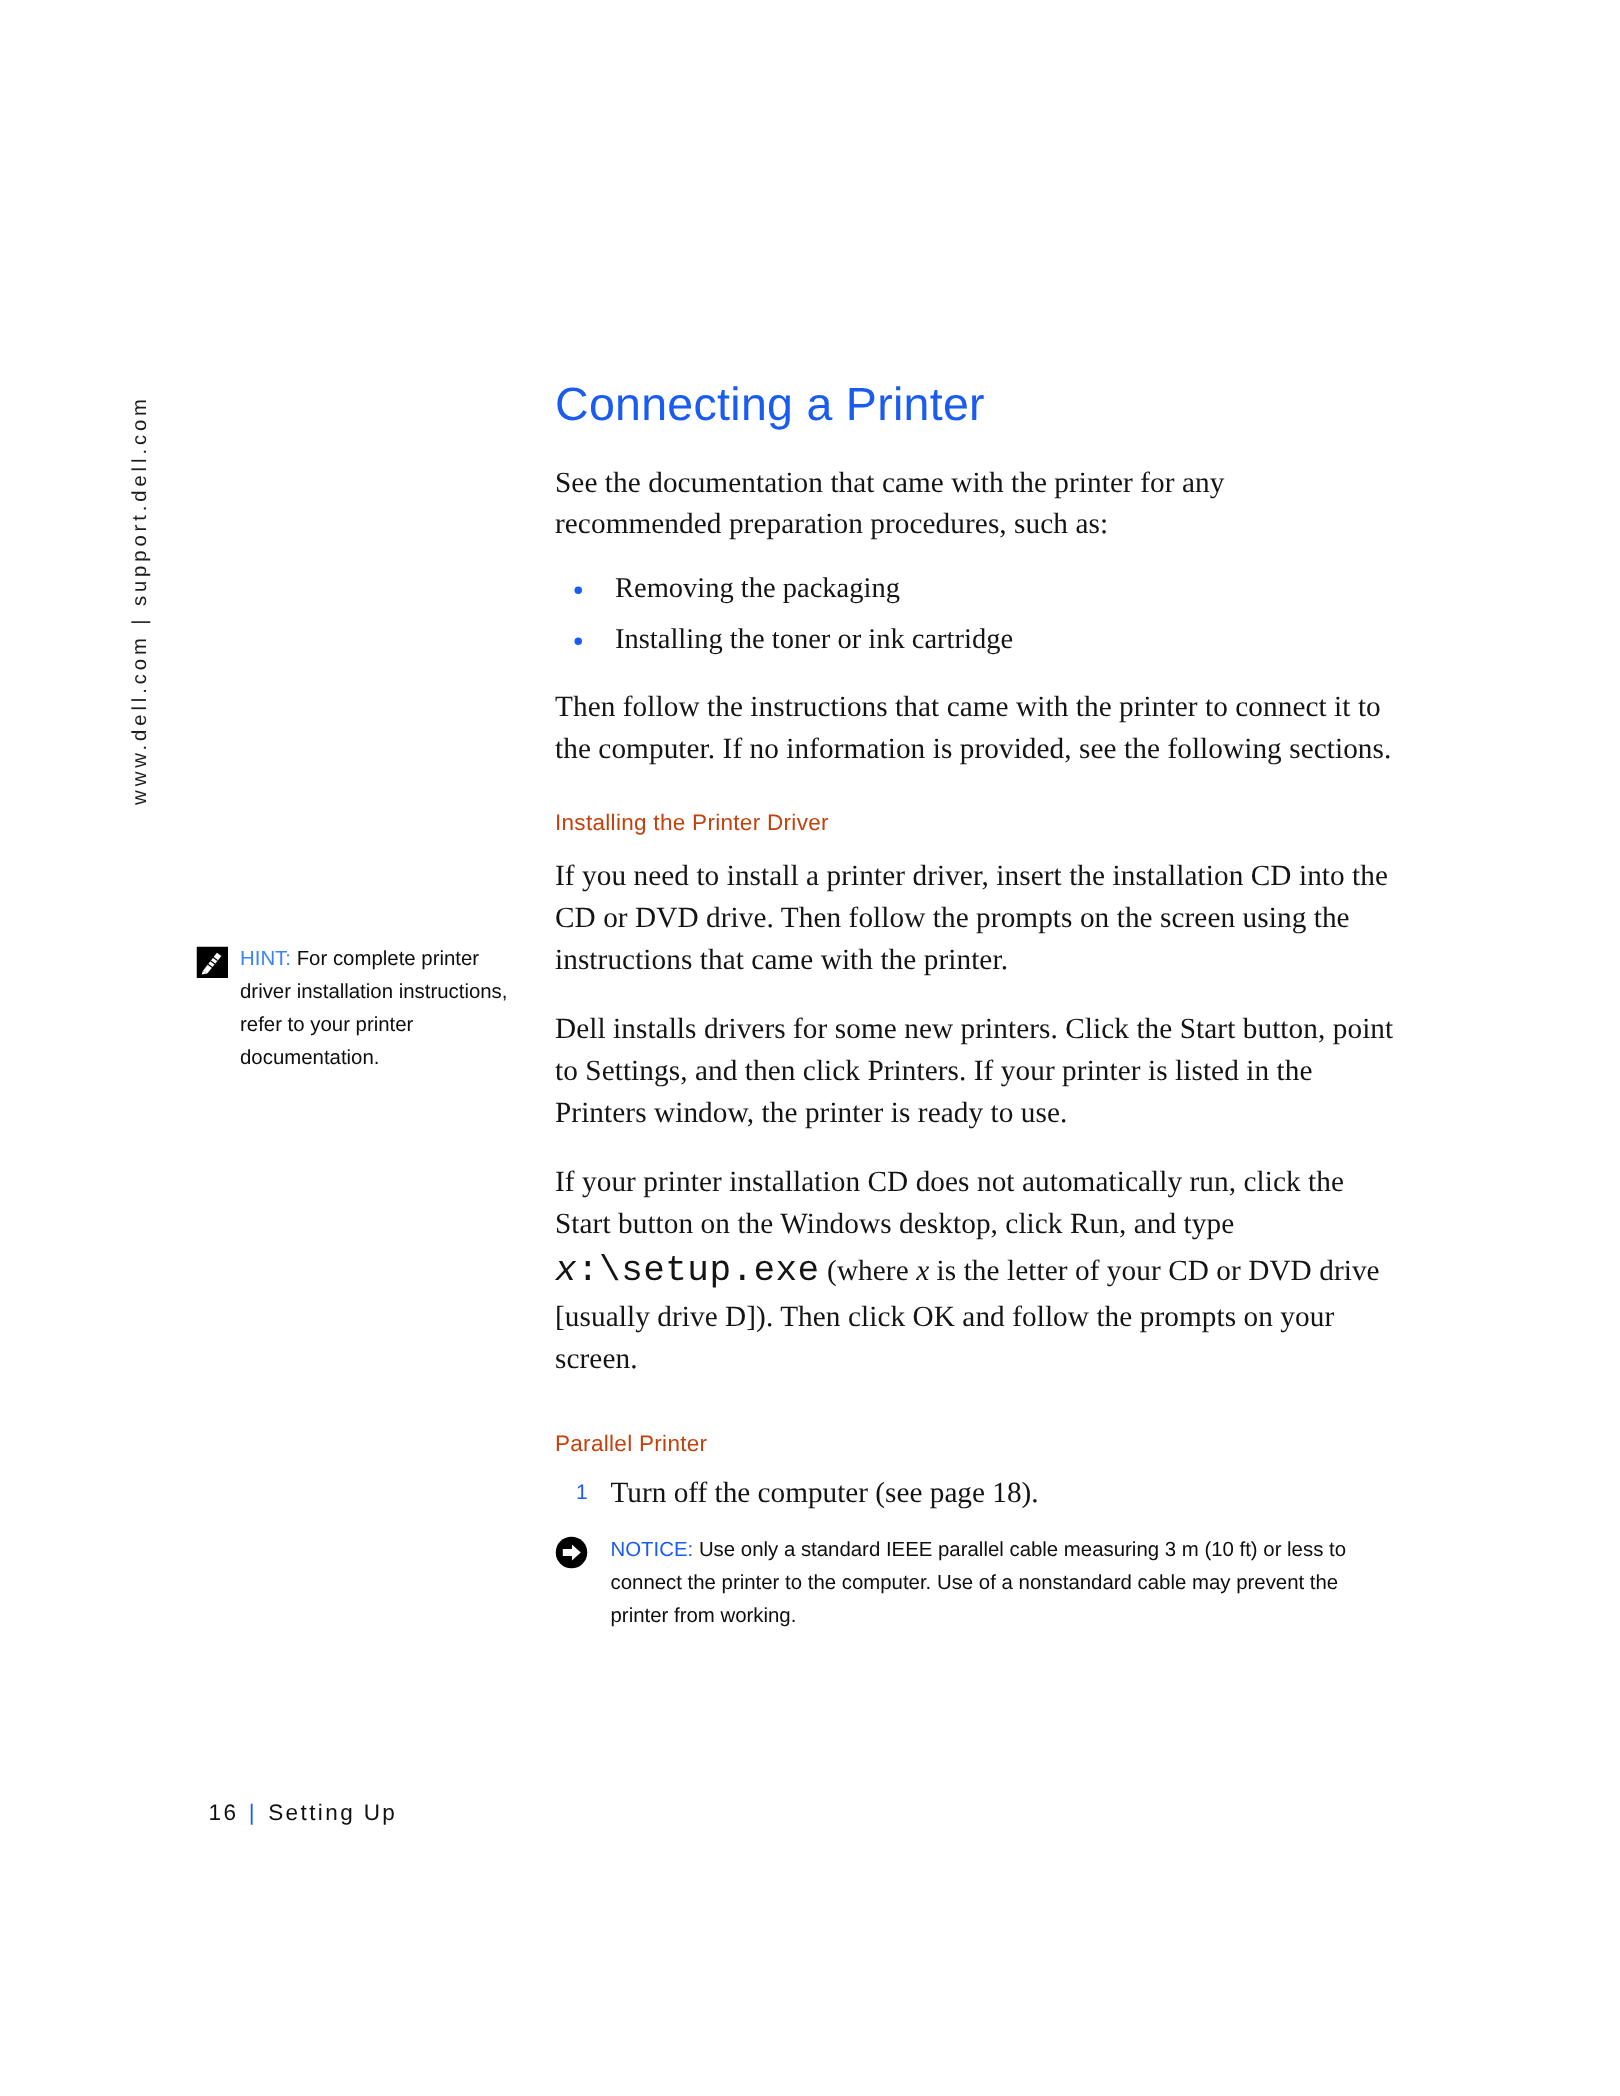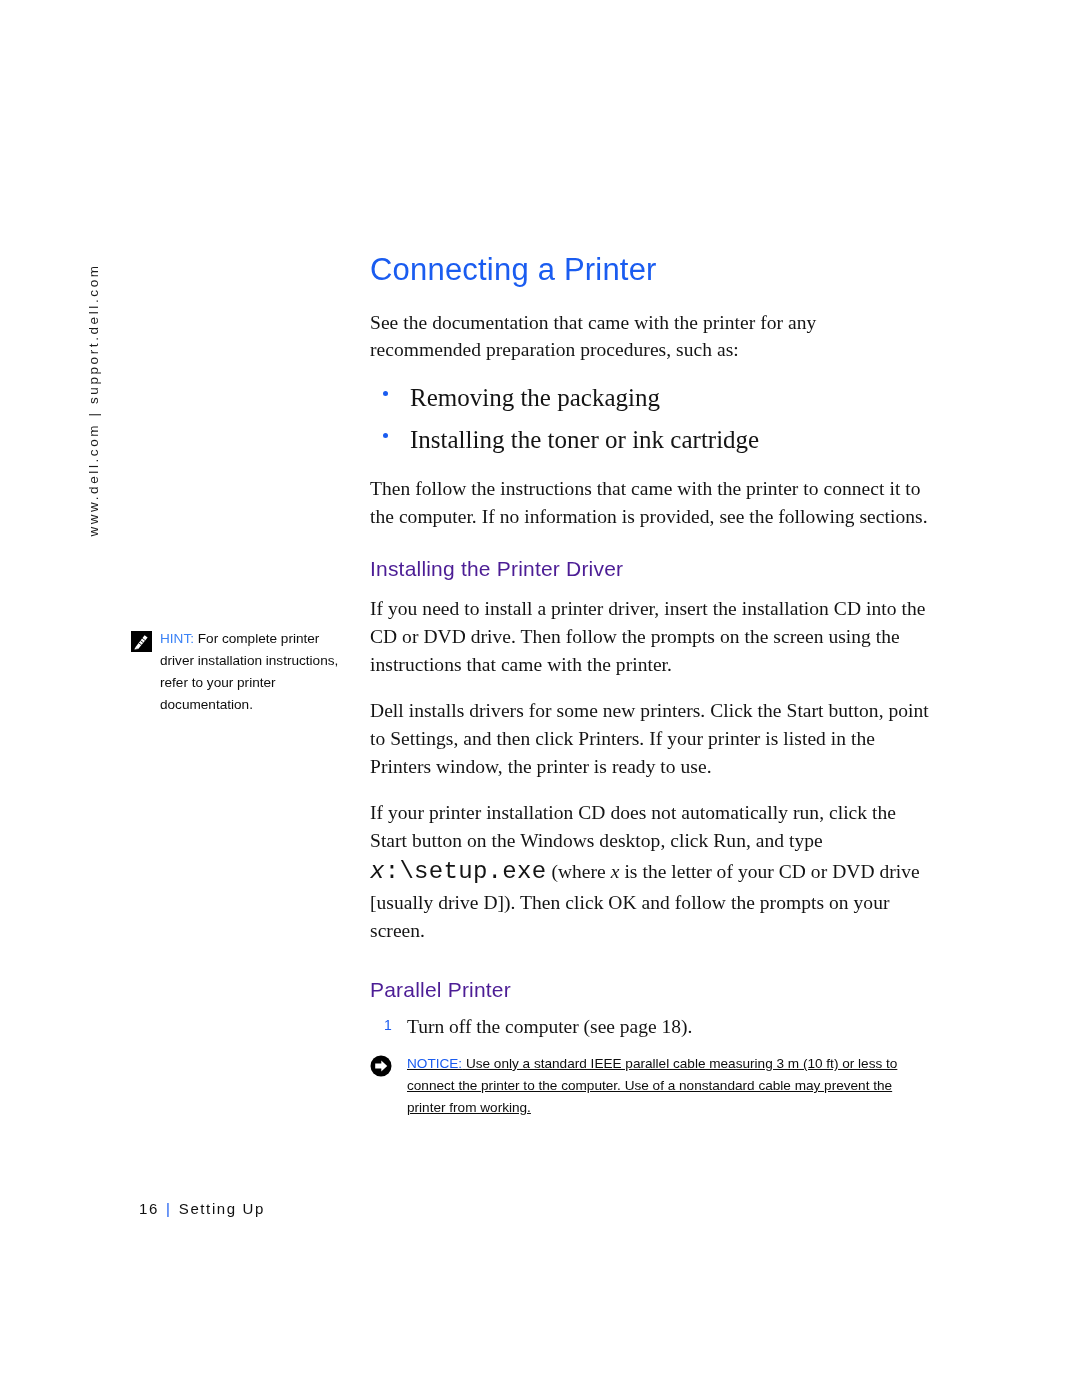--- a/index.html
+++ b/index.html
@@ -78,7 +78,7 @@
   ul.bullets li {
     position: relative;
     padding-left: 40px;
-    font-size: 25px;
+    font-size: 19px;
     line-height: 1.42;
     color: #141414;
     margin-bottom: 7px;

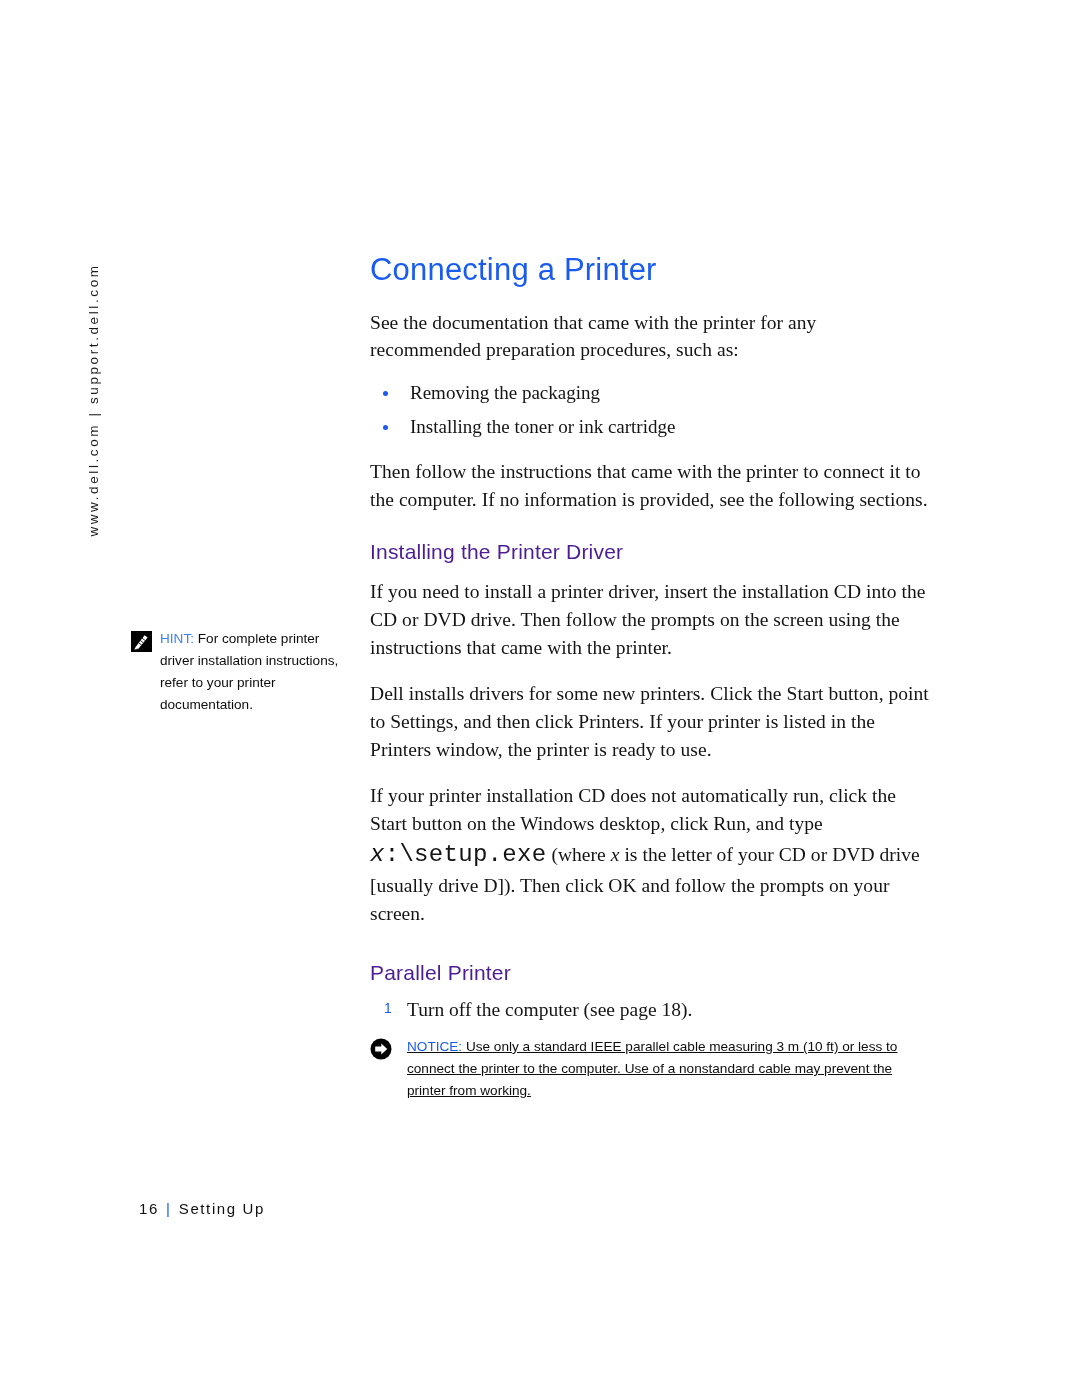--- a/index.html
+++ b/index.html
@@ -96,9 +96,9 @@
   h2.section-head {
     margin: 27px 0 14px 0;
     font-family: "Liberation Sans", "DejaVu Sans", sans-serif;
-    font-size: 21px;
+    font-size: 15px;
     font-weight: normal;
-    color: #4c1d95;
+    color: #c2410c;
     letter-spacing: 0.2px;
   }
   h2.section-head.second { margin-top: 34px; margin-bottom: 11px; }

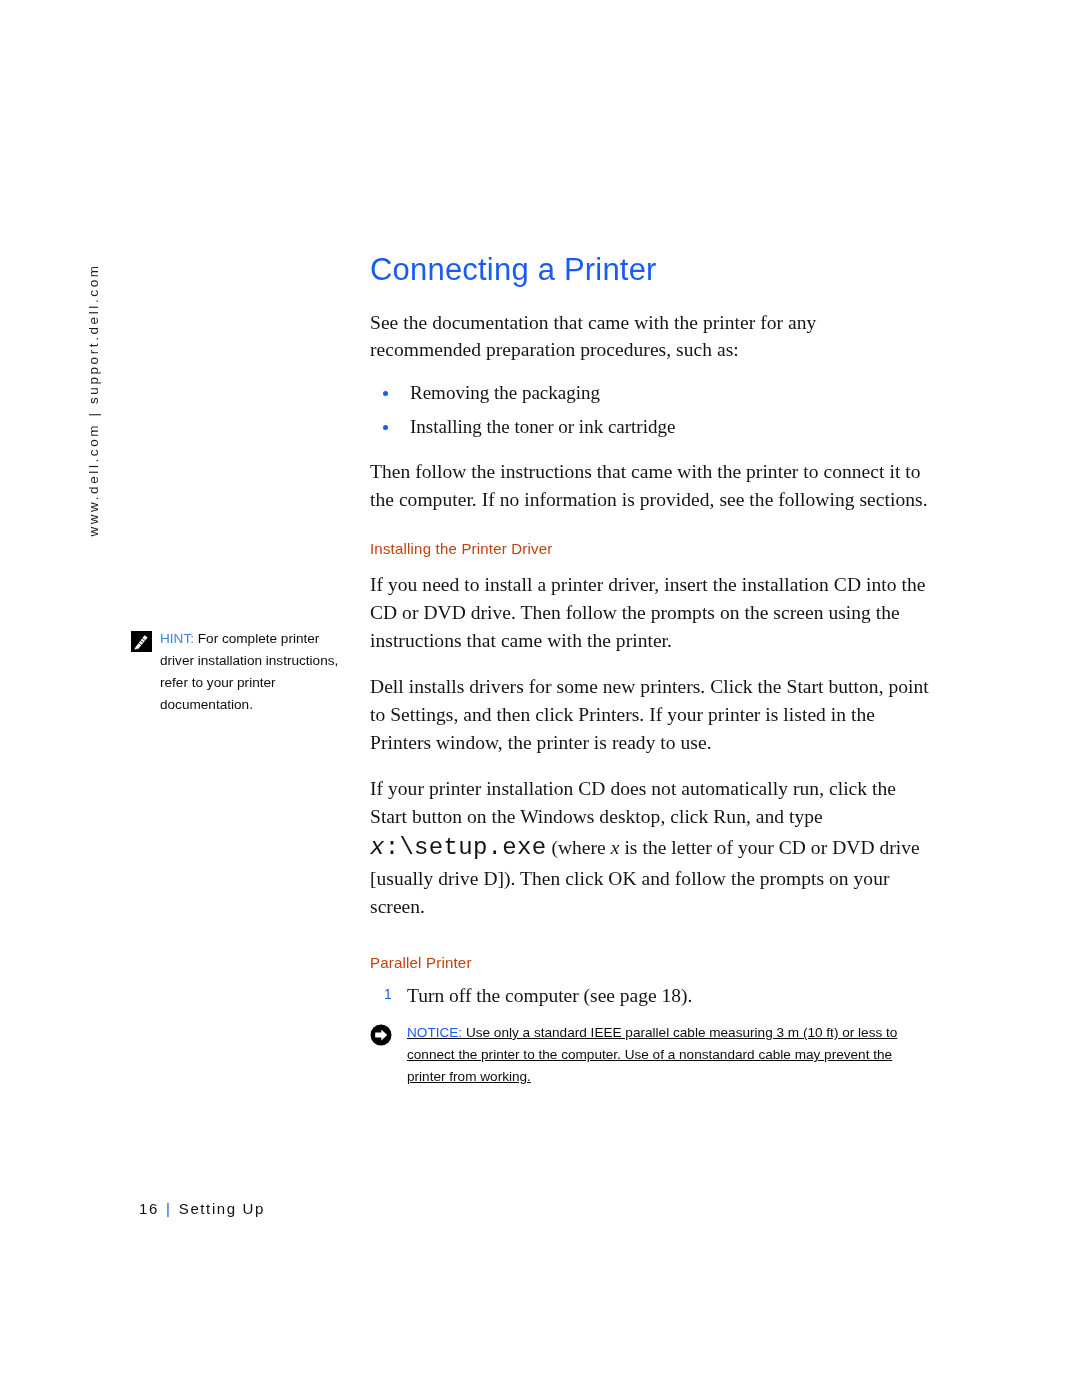--- a/index.html
+++ b/index.html
@@ -144,7 +144,6 @@
     font-size: 13.6px;
     line-height: 1.63;
     color: #0d0d0d;
-    text-decoration: underline;
   }
   .notice .notice-label {
     color: #1a5cf0;

